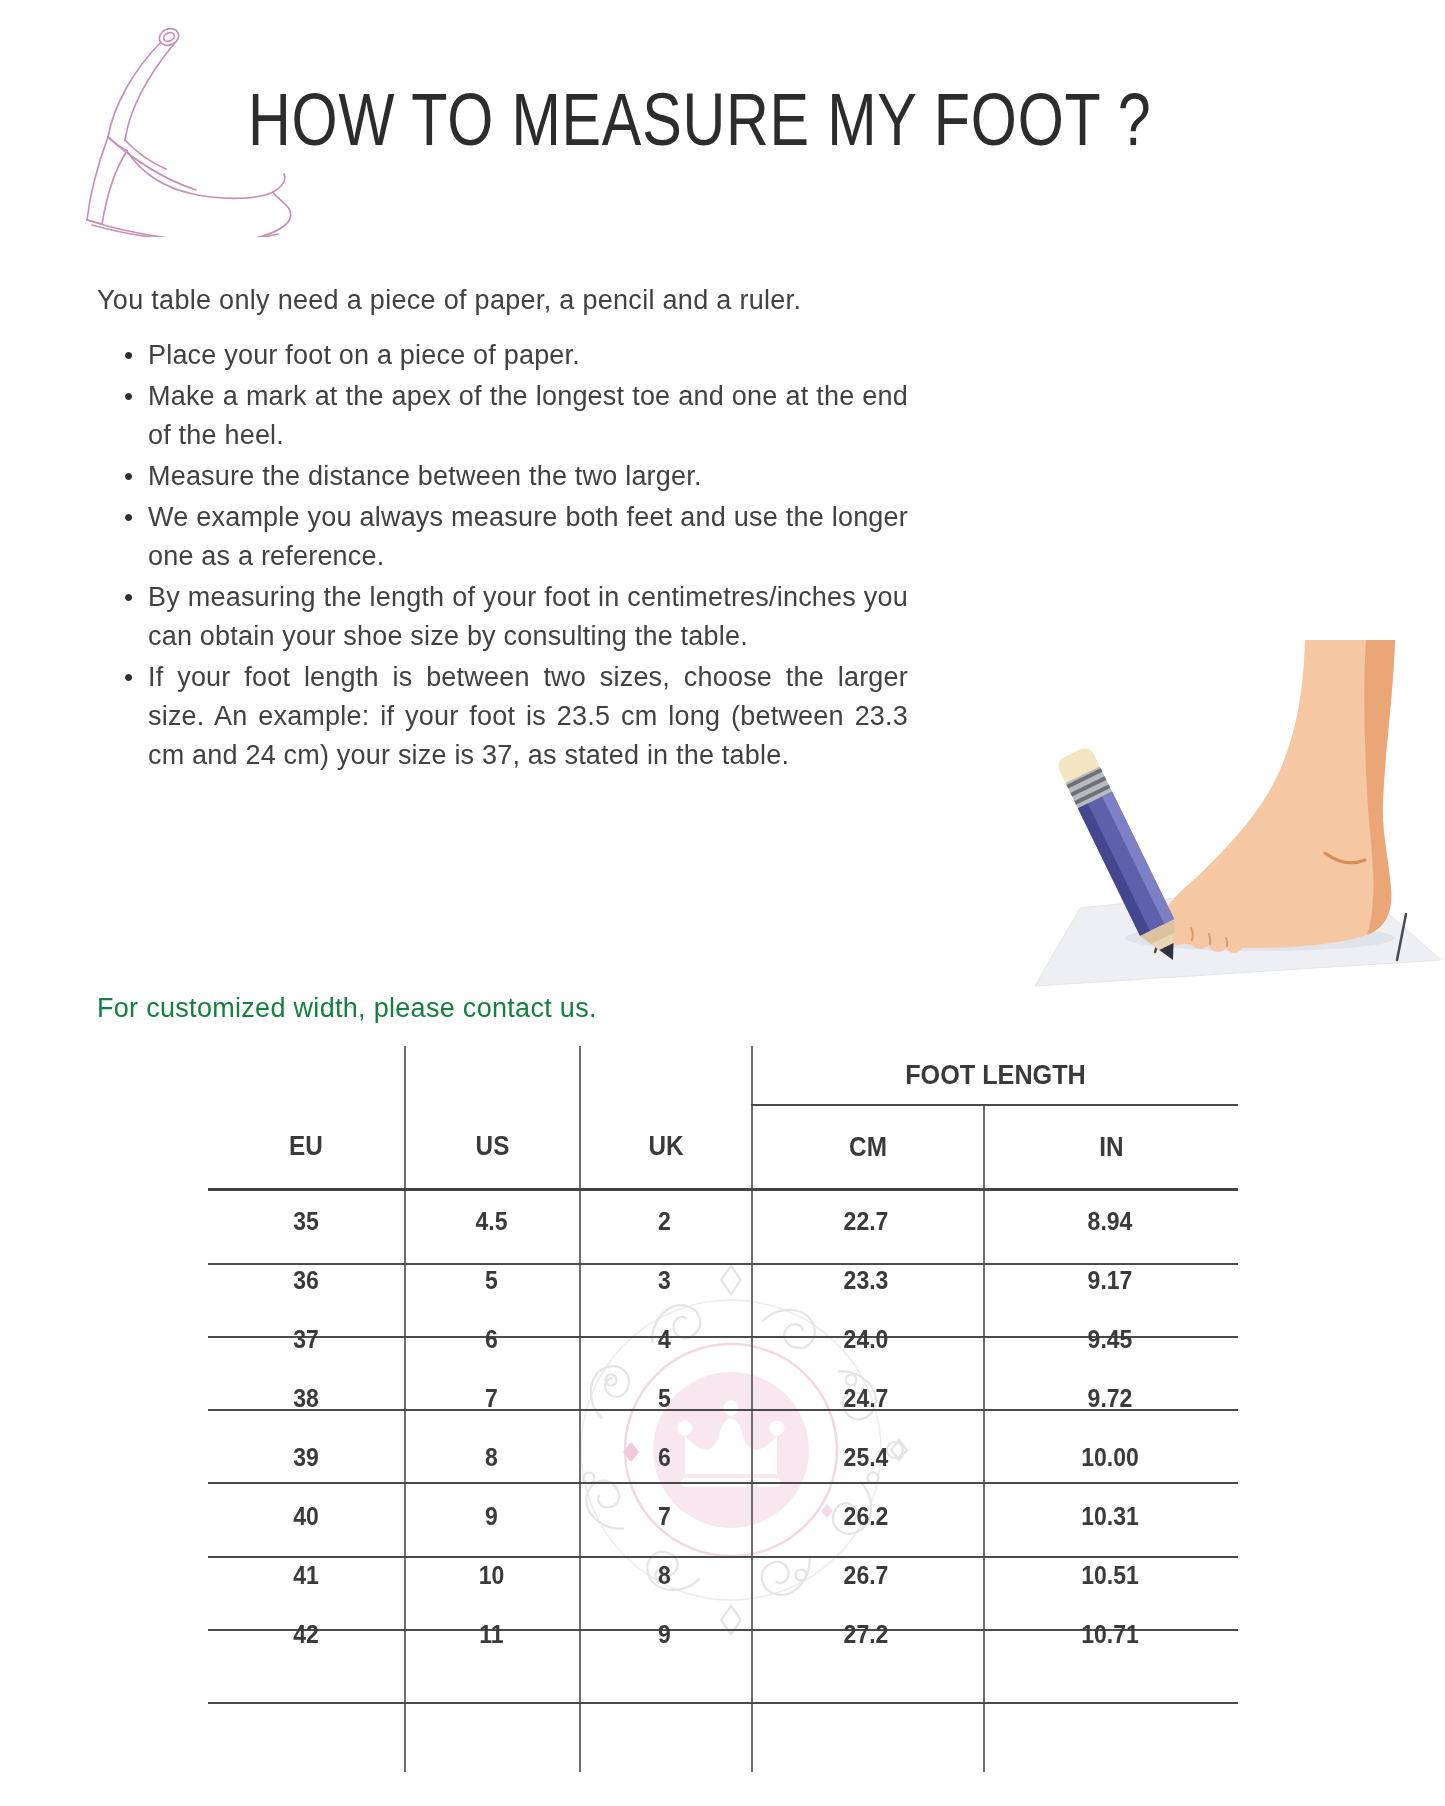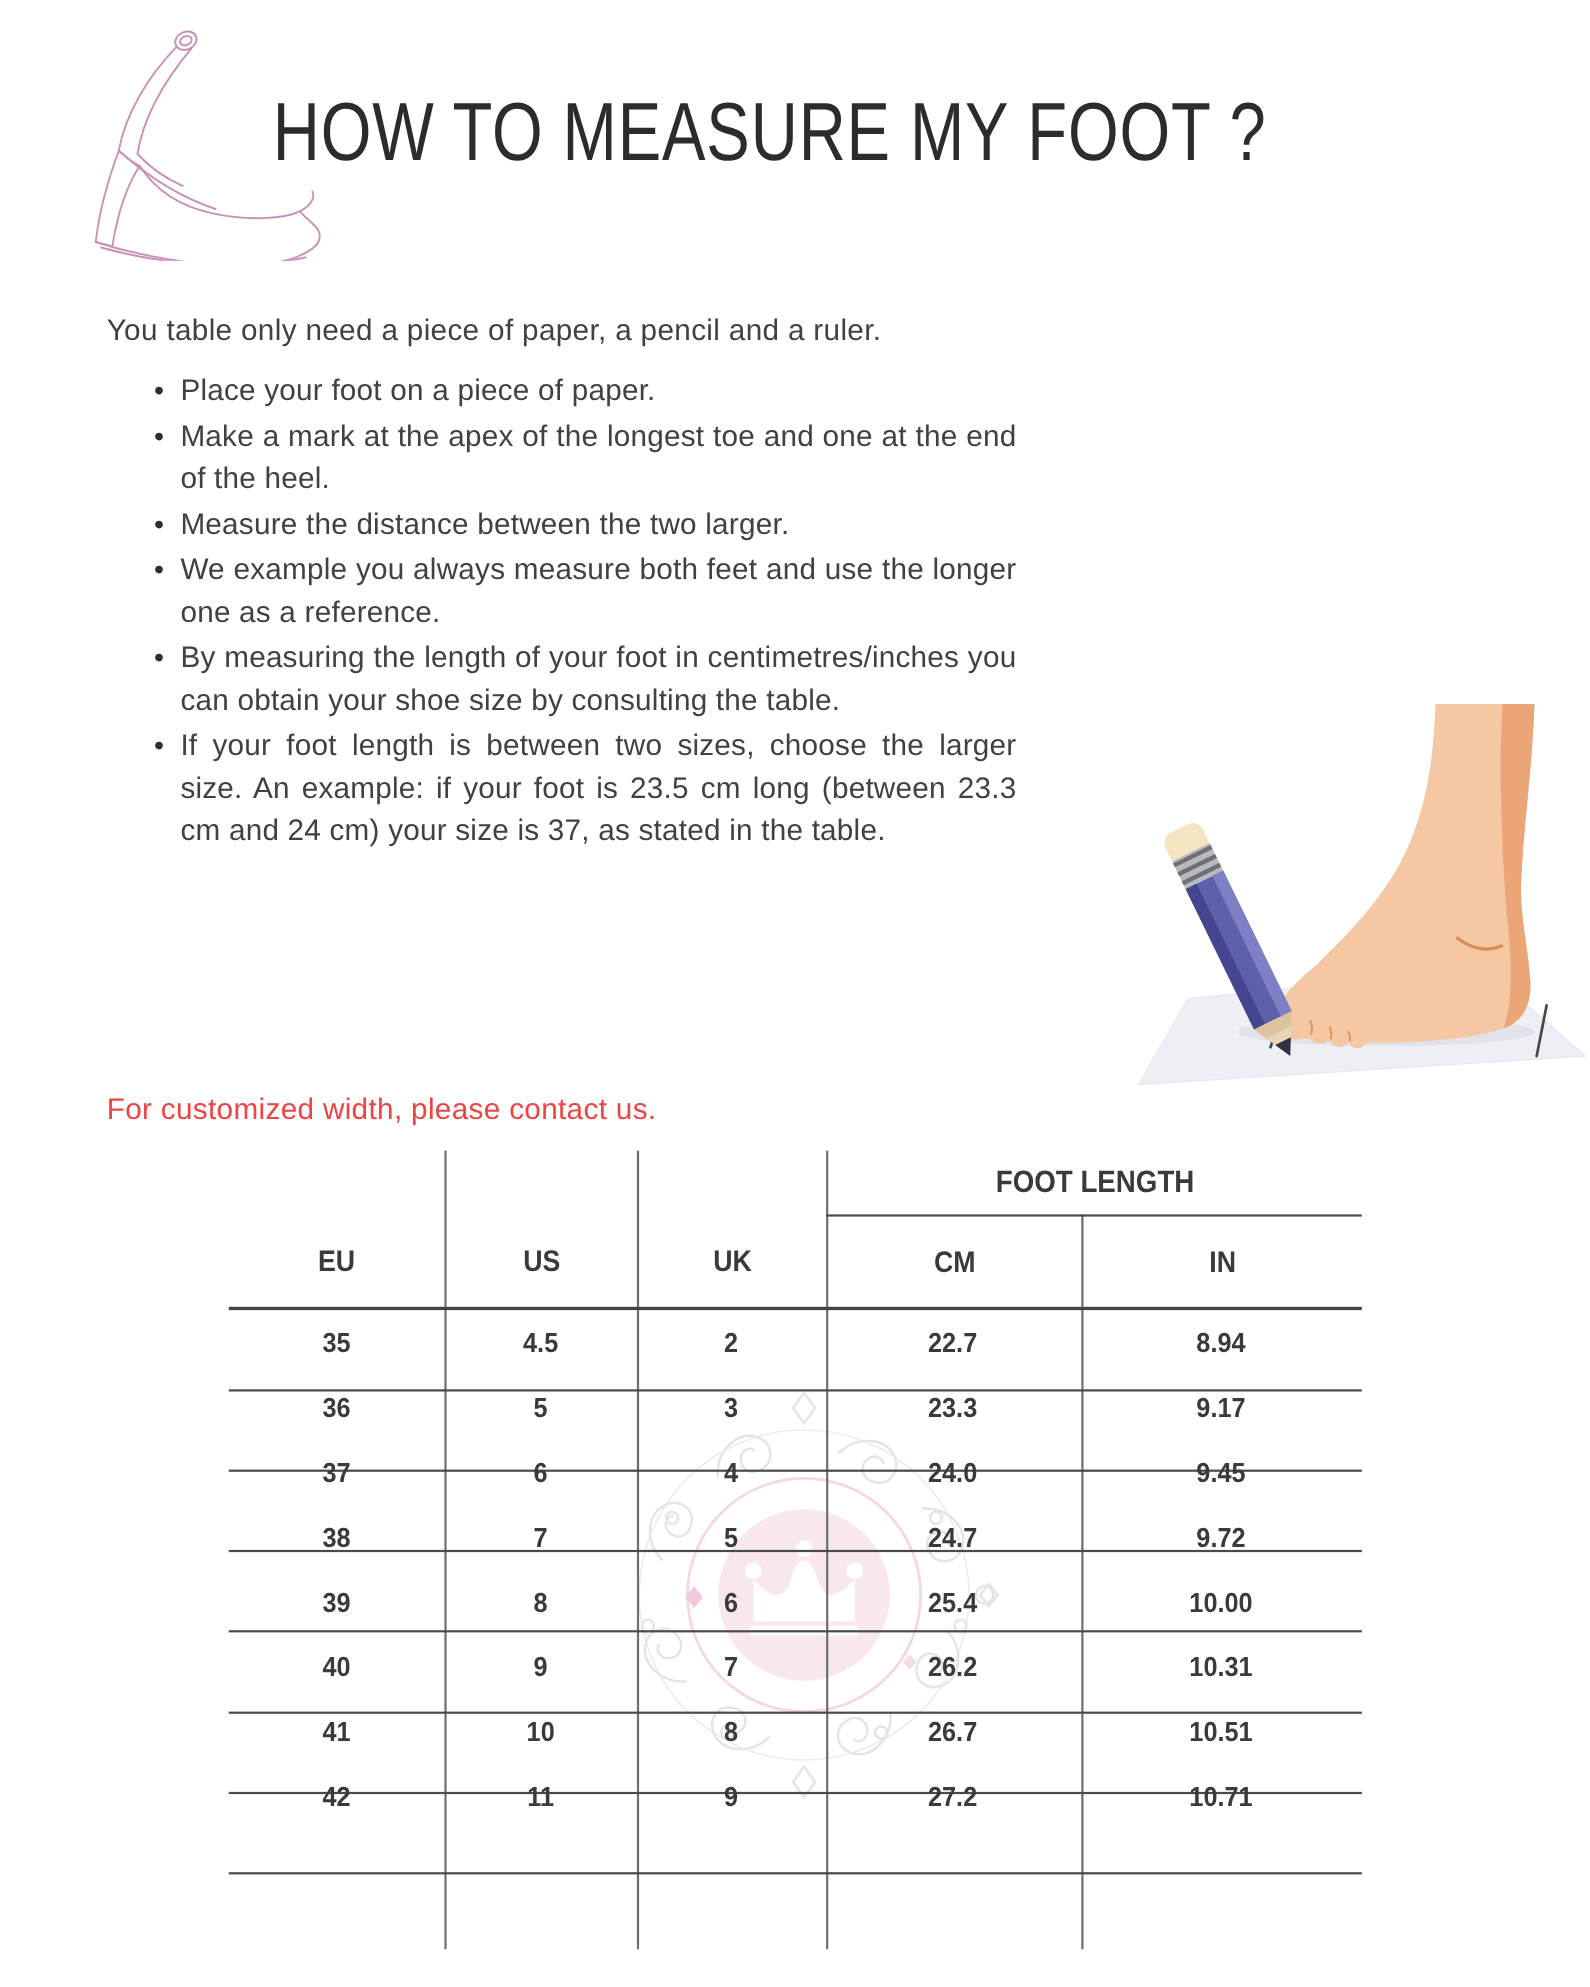--- a/index.html
+++ b/index.html
@@ -13,7 +13,7 @@
 
   
   .intro{position:absolute;left:97px;top:258px;font-size:27px;color:#414141;letter-spacing:.3px;}
-  .blist{position:absolute;left:138px;top:336px;width:786px;margin:0;padding:0;}
+  .blist{position:absolute;left:122px;top:336px;width:786px;margin:0;padding:0;}
   .blist li{list-style:none;position:relative;margin:0 0 2px 0;padding-left:26px;
             font-size:27px;line-height:39px;color:#414141;text-align:justify;letter-spacing:.2px;}
   .blist li::before{content:"\2022";position:absolute;left:2px;top:0;font-size:26px;color:#2f2f2f;}

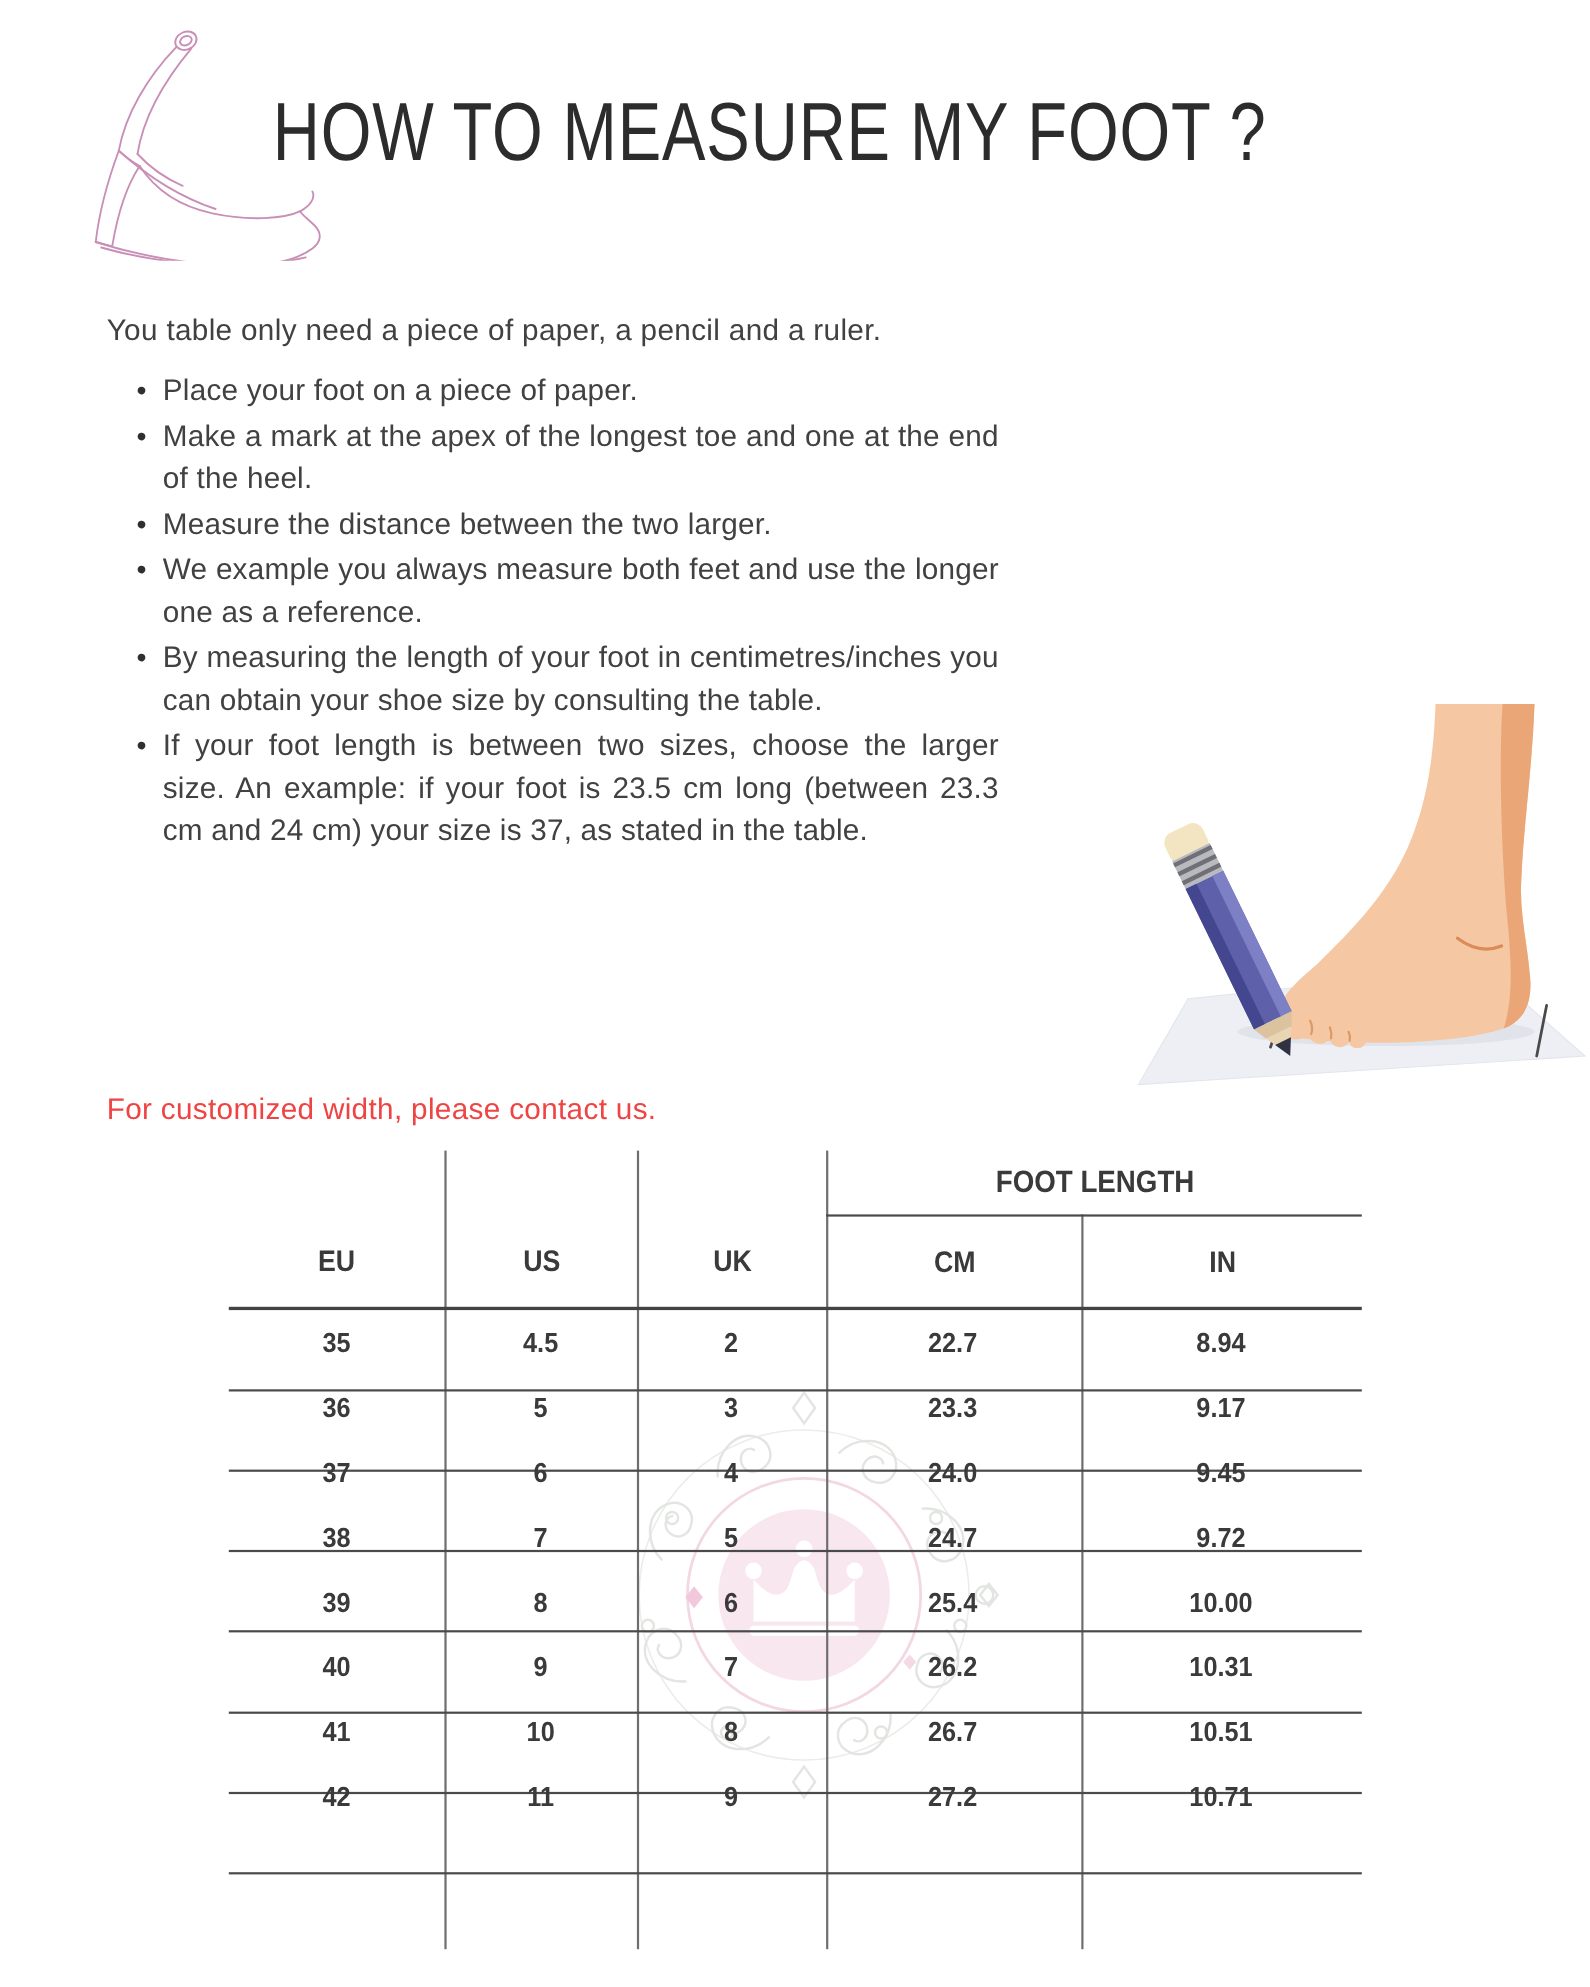--- a/index.html
+++ b/index.html
@@ -17,7 +17,7 @@
   .blist li{list-style:none;position:relative;margin:0 0 2px 0;padding-left:26px;
             font-size:27px;line-height:39px;color:#414141;text-align:justify;letter-spacing:.2px;}
   .blist li::before{content:"\2022";position:absolute;left:2px;top:0;font-size:26px;color:#2f2f2f;}
-  .note{position:absolute;left:97px;top:966px;font-size:27px;color:#ef4444;letter-spacing:.3px;}
+  .note{position:absolute;left:97px;top:966px;font-size:27px;color:#15803d;letter-spacing:.3px;}
 
   
   .shoe-illo{position:absolute;left:46px;top:22px;}

